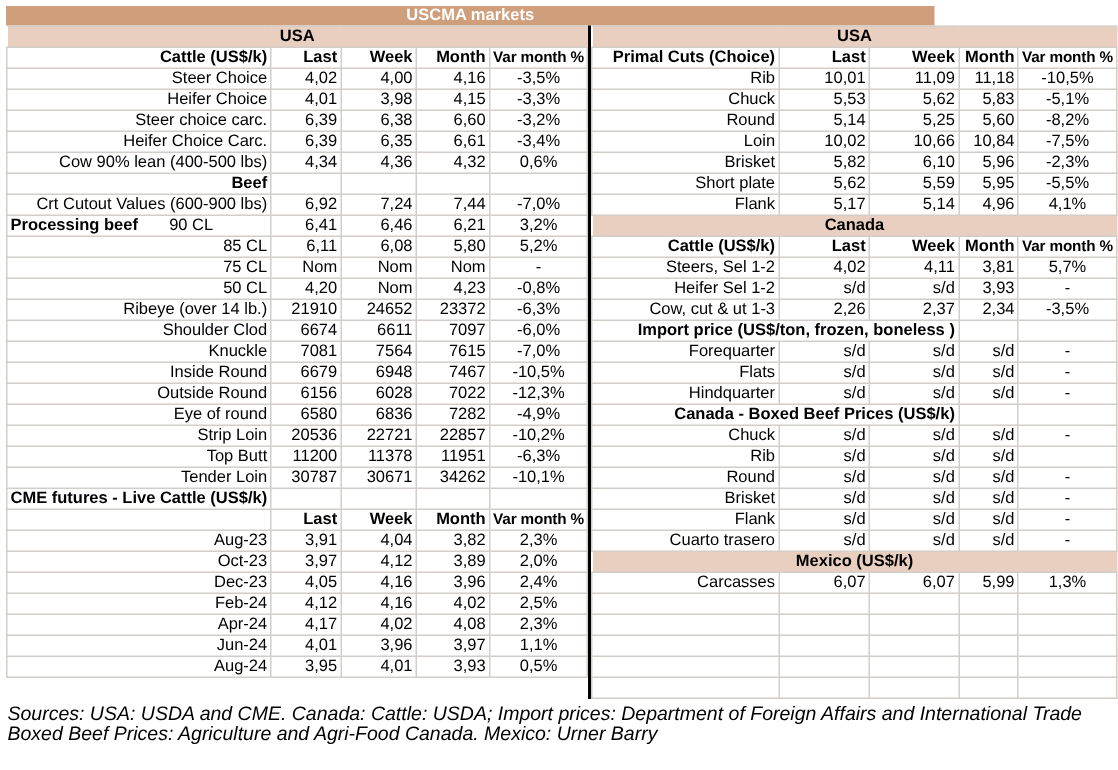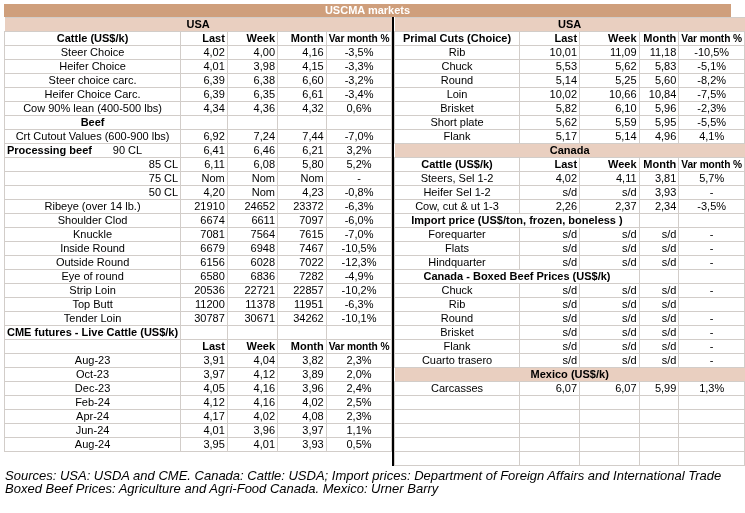--- a/index.html
+++ b/index.html
@@ -5,7 +5,7 @@
   html,body{margin:0;padding:0;background:#fff;}
   body{width:745px;height:513px;font-family:"Liberation Sans","DejaVu Sans",sans-serif;font-size:11px;color:#000;overflow:hidden;}
   .sheet{position:relative;padding:4px 0 0 4px;}
-  .titleband{width:727px;height:13px;line-height:13px;background:var(--title-band,#cf9f7c);color:var(--title-text,#fff);font-weight:bold;text-align:center;font-size:11px;}
+  .titleband{width:619px;height:13px;line-height:13px;background:var(--title-band,#cf9f7c);color:var(--title-text,#fff);font-weight:bold;text-align:center;font-size:11px;}
   .tables{display:flex;align-items:flex-start;}
   table.tbl{border-collapse:collapse;table-layout:fixed;font-size:11px;}
   table.tbl td{height:13px;line-height:13px;padding:0 2px;border:1px solid var(--grid,#d2cdc9);overflow:hidden;white-space:nowrap;vertical-align:middle;}

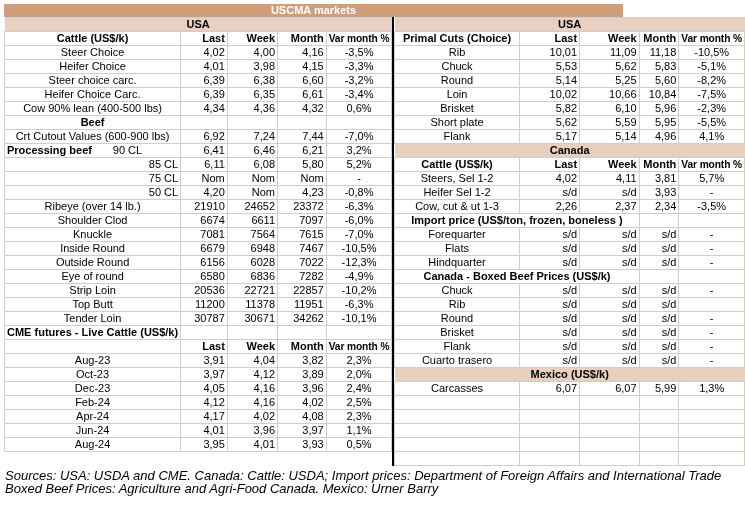--- a/index.html
+++ b/index.html
@@ -9,7 +9,7 @@
   .tables{display:flex;align-items:flex-start;}
   table.tbl{border-collapse:collapse;table-layout:fixed;font-size:11px;}
   table.tbl td{height:13px;line-height:13px;padding:0 2px;border:1px solid var(--grid,#d2cdc9);overflow:hidden;white-space:nowrap;vertical-align:middle;}
-  td.lbl{text-align:center;padding-left:3px;}
+  td.lbl{text-align:right;padding-left:3px;}
   td.num{text-align:right;padding-right:7px;}
   td.var{text-align:center;padding:0 1px;}
   td.hdr{font-weight:bold;text-align:right;padding-right:3px;}

